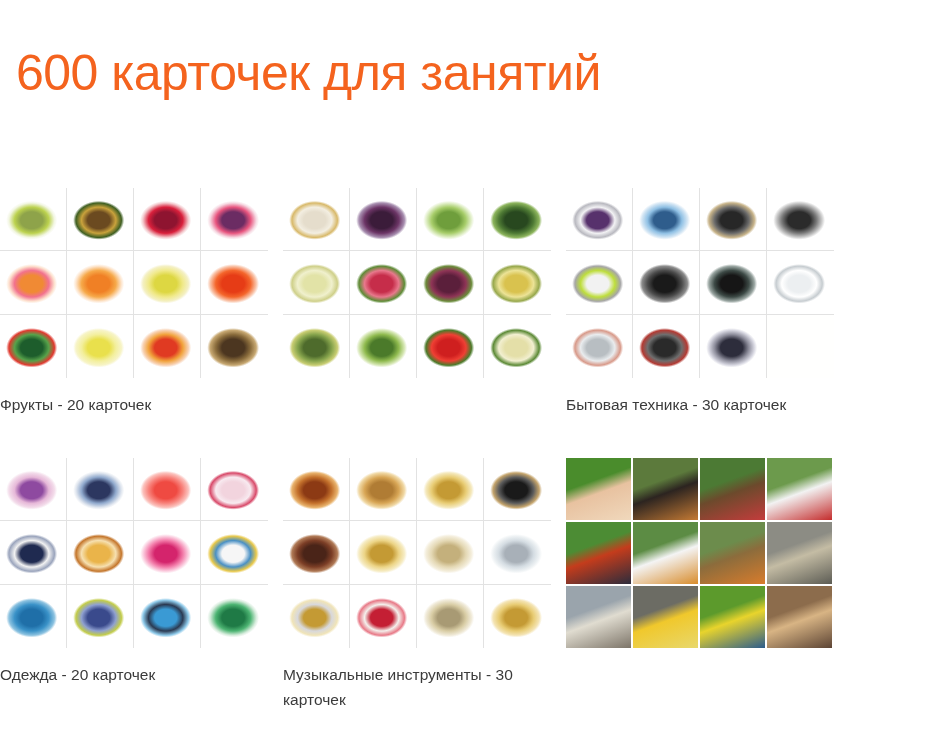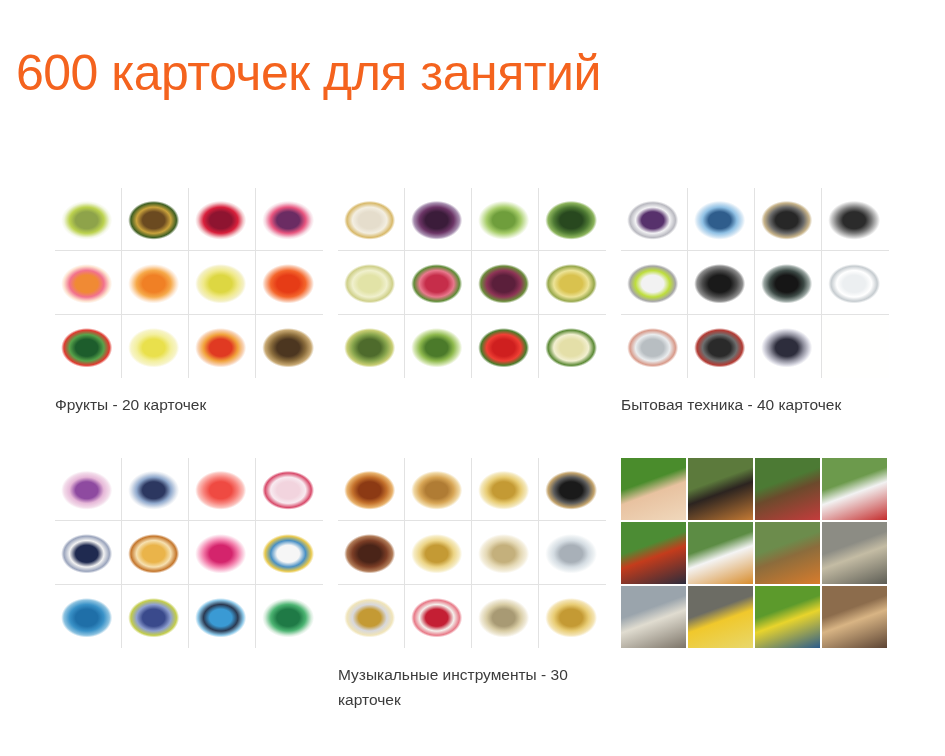--- a/index.html
+++ b/index.html
@@ -39,7 +39,6 @@
     grid-template-columns: 283px 283px 283px;
     grid-template-rows: 270px 270px;
     column-gap: 0px;
-    padding-left: 55px;
     box-sizing: border-box;
   }
 

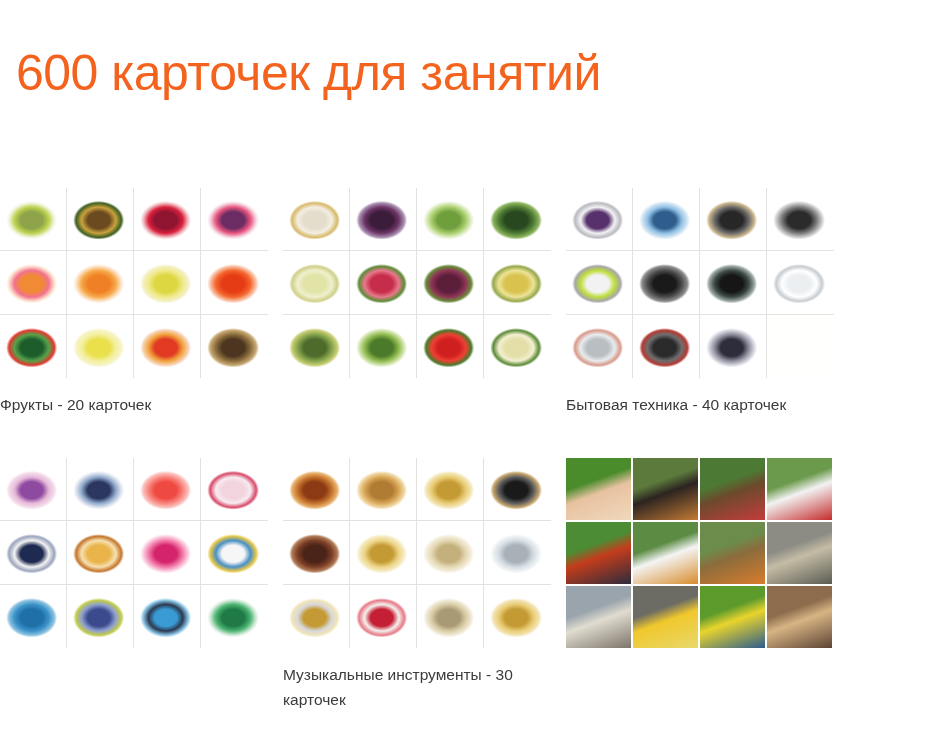--- a/index.html
+++ b/index.html
@@ -228,7 +228,7 @@
           <div class="thumb"></div>
         </div>
     </div>
-    <div class="caption wide">Бытовая техника - 40 карточек</div>
+    <div class="caption wide">Бытовая техника - 30 карточек</div>
   </div>
 
   <div class="category">

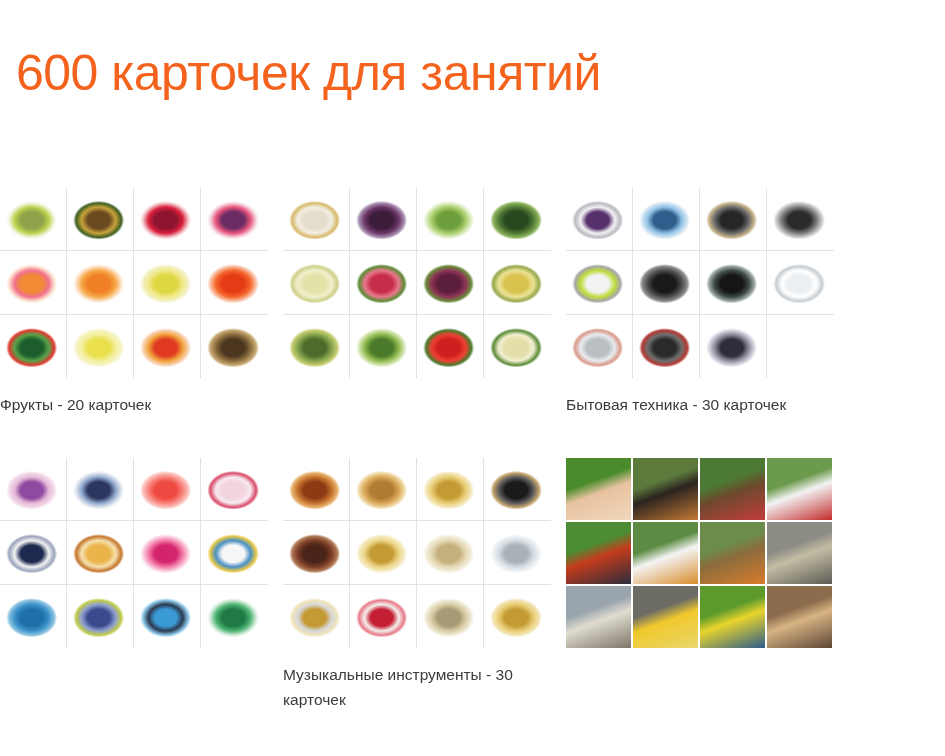--- a/index.html
+++ b/index.html
@@ -270,6 +270,7 @@
           <div class="thumb" style="background: radial-gradient(42% 34% at 48% 52%, rgb(31, 122, 70) 0%, rgb(31, 122, 70) 40%, rgb(76, 180, 114) 62%, rgb(214, 236, 220) 82%, rgba(255, 255, 255, 0) 92%), rgb(255, 255, 255);"></div>
         </div>
     </div>
+    <div class="caption">Одежда - 20 карточек</div>
   </div>
 
   <div class="category">

